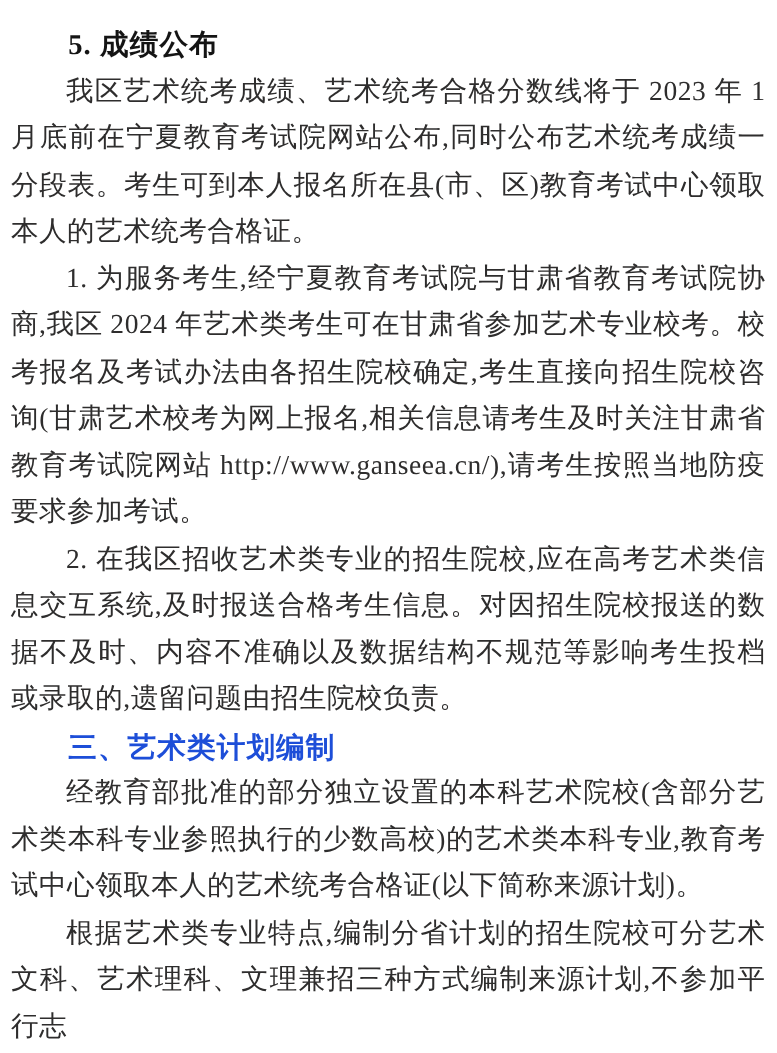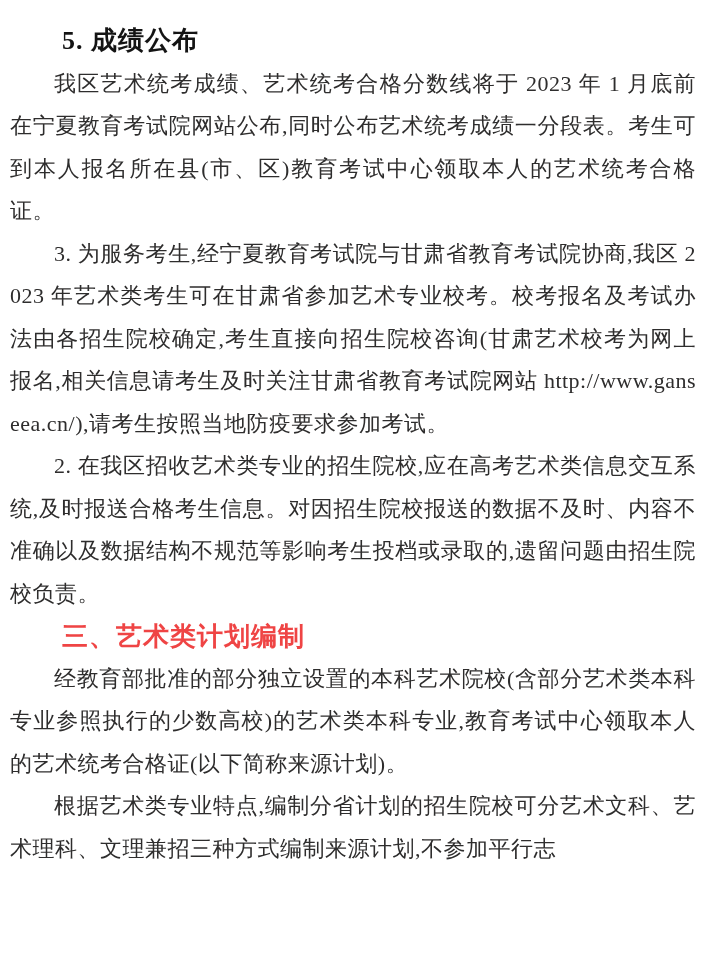--- a/index.html
+++ b/index.html
@@ -21,7 +21,7 @@
   }
   .para {
     margin: 0;
-    font-size: 22px;
+    font-size: 25px;
     line-height: 42.5px;
     text-align: justify;
     text-indent: 2em;

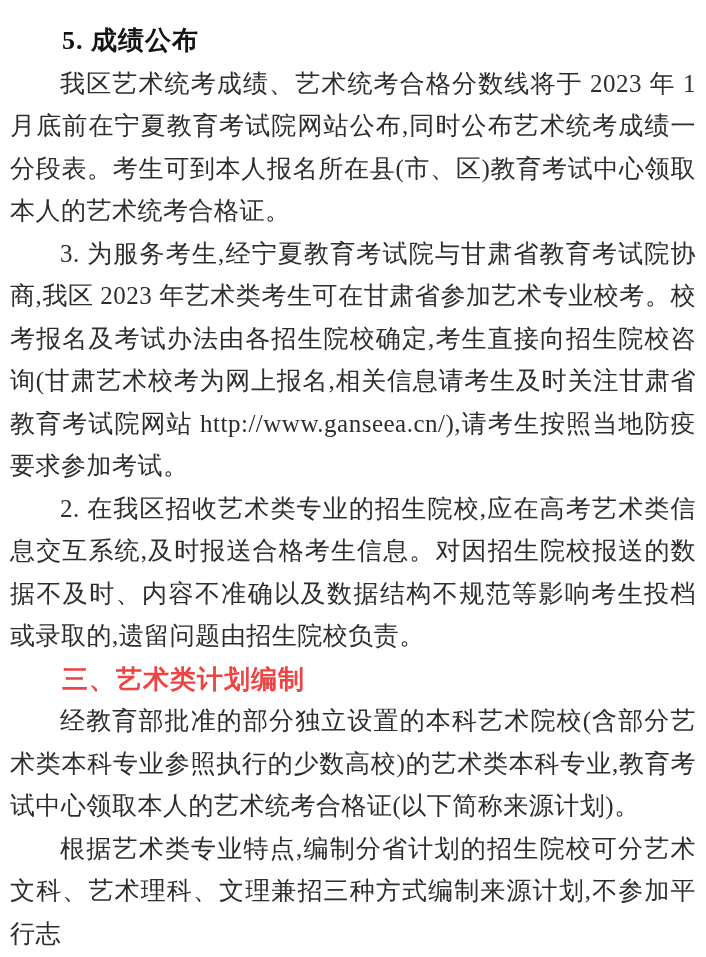--- a/index.html
+++ b/index.html
@@ -56,7 +56,7 @@
   <div class="content">
     <p class="heading-kai">5. 成绩公布</p>
     <p class="para">我区艺术统考成绩、艺术统考合格分数线将于 2023 年 1 月底前在宁夏教育考试院网站公布,同时公布艺术统考成绩一分段表。考生可到本人报名所在县(市、区)教育考试中心领取本人的艺术统考合格证。</p>
-    <p class="para">3. 为服务考生,经宁夏教育考试院与甘肃省教育考试院协商,我区 2023 年艺术类考生可在甘肃省参加艺术专业校考。校考报名及考试办法由各招生院校确定,考生直接向招生院校咨询(甘肃艺术校考为网上报名,相关信息请考生及时关注甘肃省教育考试院网站 http://www.ganseea.cn/),请考生按照当地防疫要求参加考试。</p>
+    <p class="para">1. 为服务考生,经宁夏教育考试院与甘肃省教育考试院协商,我区 2024 年艺术类考生可在甘肃省参加艺术专业校考。校考报名及考试办法由各招生院校确定,考生直接向招生院校咨询(甘肃艺术校考为网上报名,相关信息请考生及时关注甘肃省教育考试院网站 http://www.ganseea.cn/),请考生按照当地防疫要求参加考试。</p>
     <p class="para">2. 在我区招收艺术类专业的招生院校,应在高考艺术类信息交互系统,及时报送合格考生信息。对因招生院校报送的数据不及时、内容不准确以及数据结构不规范等影响考生投档或录取的,遗留问题由招生院校负责。</p>
     <p class="heading-hei">三、艺术类计划编制</p>
     <p class="para">经教育部批准的部分独立设置的本科艺术院校(含部分艺术类本科专业参照执行的少数高校)的艺术类本科专业,教育考试中心领取本人的艺术统考合格证(以下简称来源计划)。</p>

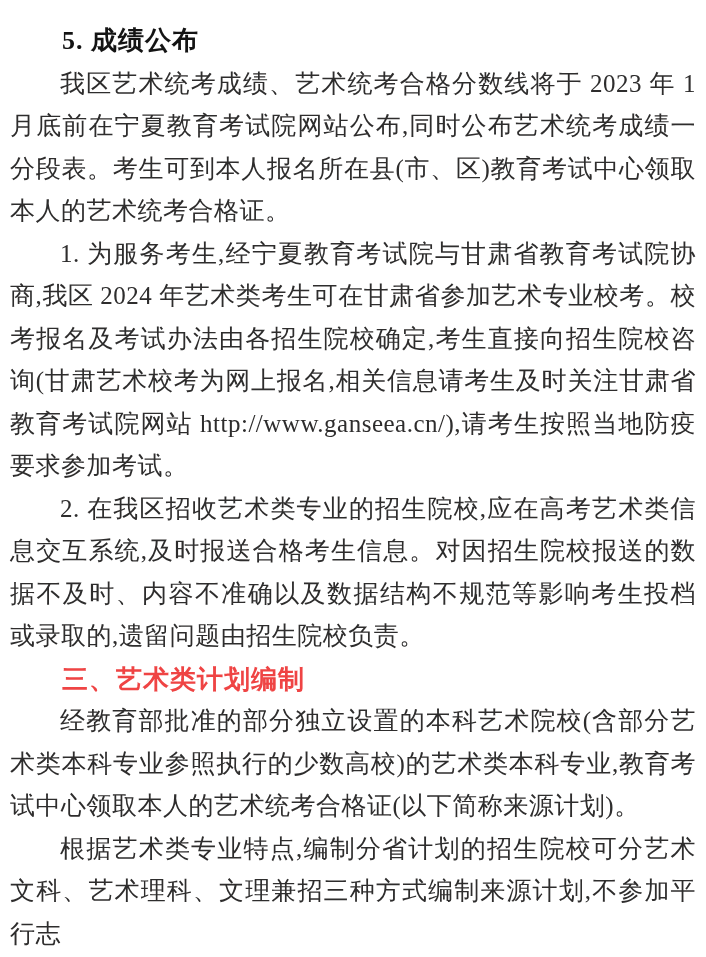--- a/index.html
+++ b/index.html
@@ -44,7 +44,7 @@
     line-height: 42.5px;
     text-indent: 2em;
     font-weight: bold;
-    color: #ef4444;
+    color: #1d4ed8;
     font-family: "Liberation Sans", "DejaVu Sans", sans-serif;
     letter-spacing: 1px;
   }

